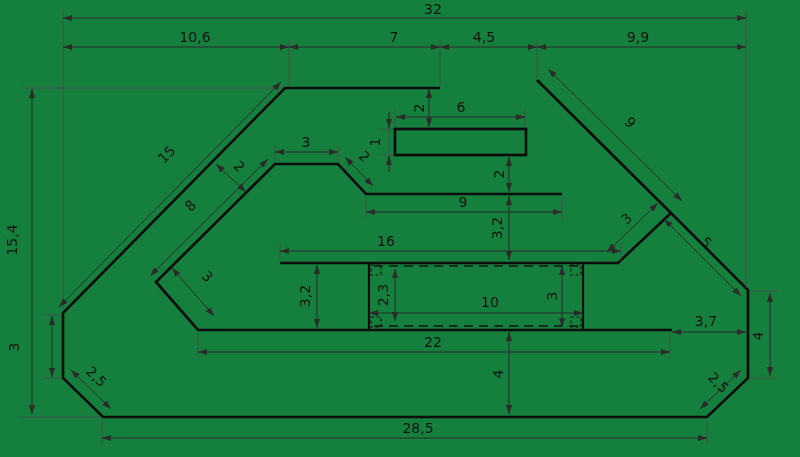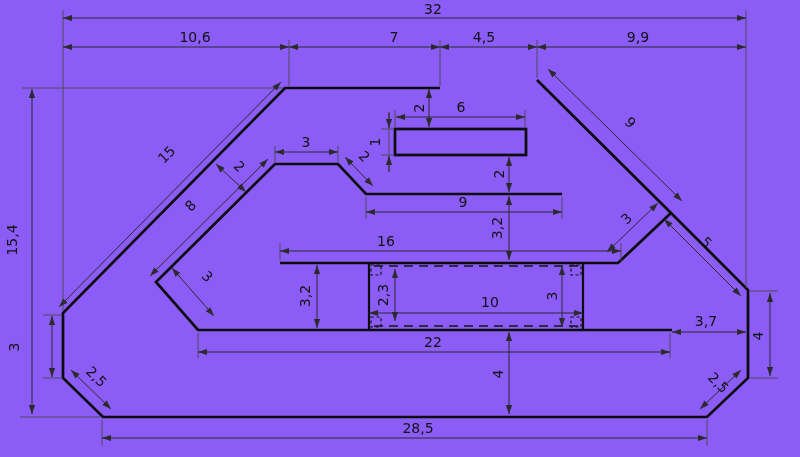--- a/index.html
+++ b/index.html
@@ -3,7 +3,7 @@
 <meta charset="utf-8">
 <style>
   html,body{margin:0;padding:0;background:#ffffff;}
-  .stage{width:800px;height:457px;background:#8b5cf6;position:relative;overflow:hidden;}
+  .stage{width:800px;height:457px;background:#15803d;position:relative;overflow:hidden;}
   svg{display:block;}
   .c{stroke:#0d0d0d;stroke-width:2.7;fill:none;stroke-linejoin:miter;stroke-linecap:butt;}
   .cv{stroke:#0d0d0d;stroke-width:2.2;fill:none;}

